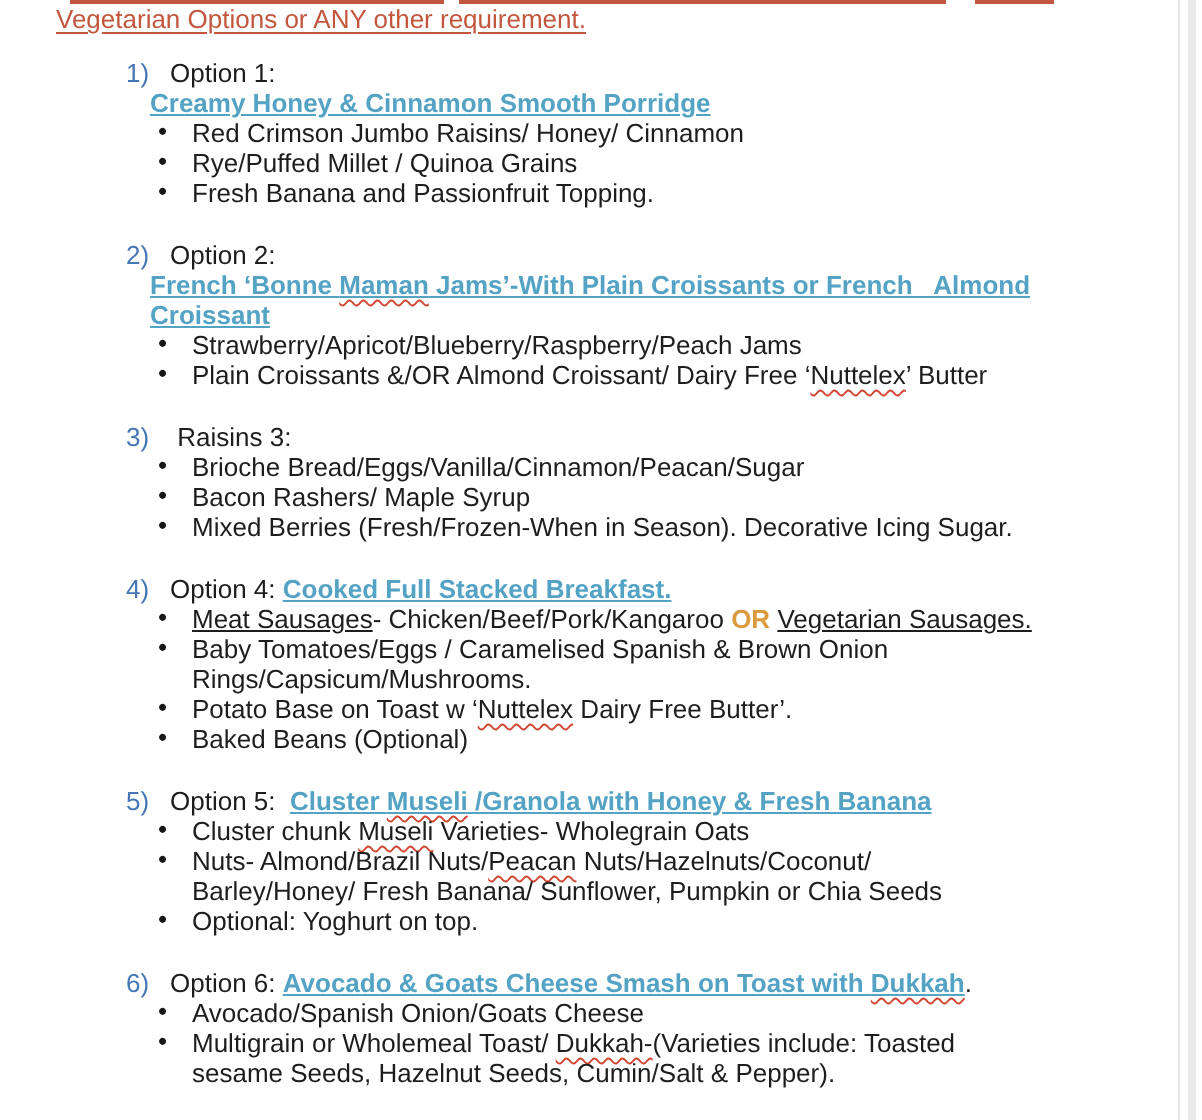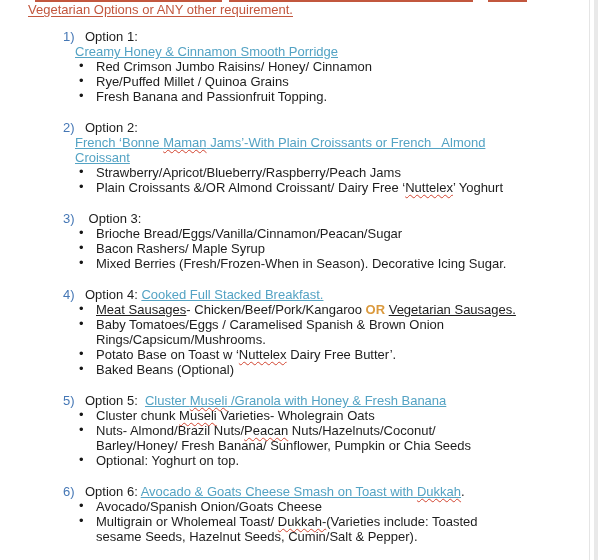--- a/index.html
+++ b/index.html
@@ -27,7 +27,7 @@
   .title-block{margin-left:12px;white-space:pre;}
   .b-row{position:relative;padding-left:33px;white-space:pre;}
   .b-row::before{content:"\2022";position:absolute;left:16px;top:-1px;color:#161616;}
-  .seg-l{color:var(--link);text-decoration:underline;text-underline-offset:1px;}
+  .seg-l{color:var(--link);text-decoration:underline;text-underline-offset:1px;font-weight:bold;}
   .seg-u{text-decoration:underline;text-underline-offset:1px;}
   .seg-or{color:var(--or);font-weight:700;}
   .seg-sq,.seg-sq-inner{

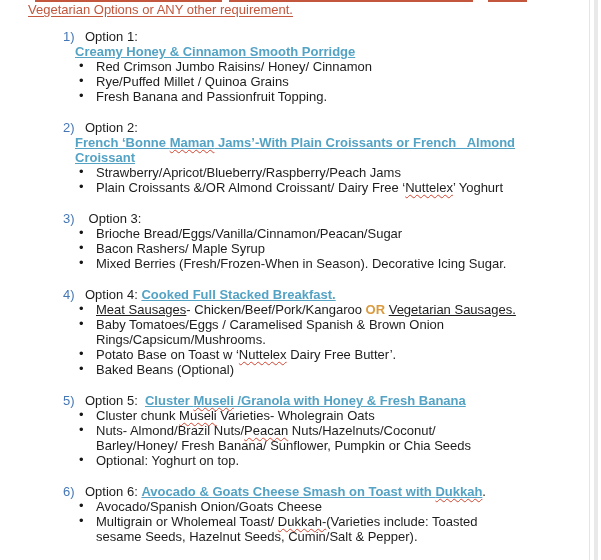--- a/index.html
+++ b/index.html
@@ -56,7 +56,7 @@
         <div class="title-block"><span class="seg-l">French ‘Bonne </span><span class="seg-l"><span class="seg-sq-inner">Maman</span></span><span class="seg-l"> Jams’-With Plain Croissants or French   Almond
 Croissant</span></div>
         <div class="b-row"><span>Strawberry/Apricot/Blueberry/Raspberry/Peach Jams</span></div>
-        <div class="b-row"><span>Plain Croissants &amp;/OR Almond Croissant/ Dairy Free ‘</span><span class="seg-sq">Nuttelex</span><span>’ Yoghurt</span></div>
+        <div class="b-row"><span>Plain Croissants &amp;/OR Almond Croissant/ Dairy Free ‘</span><span class="seg-sq">Nuttelex</span><span>’ Butter</span></div>
       </div>
       <div class="section">
         <div class="opt-line"><span class="num">3)</span><span> Option 3:</span></div>

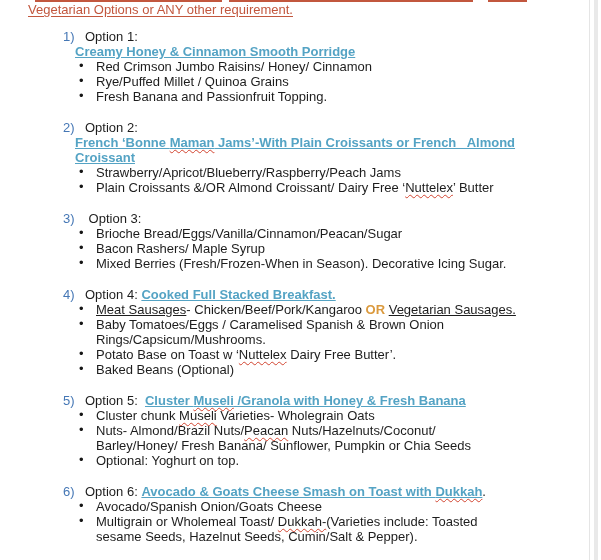--- a/index.html
+++ b/index.html
@@ -59,7 +59,7 @@
         <div class="b-row"><span>Plain Croissants &amp;/OR Almond Croissant/ Dairy Free ‘</span><span class="seg-sq">Nuttelex</span><span>’ Butter</span></div>
       </div>
       <div class="section">
-        <div class="opt-line"><span class="num">3)</span><span> Option 3:</span></div>
+        <div class="opt-line"><span class="num">3)</span><span> Raisins 3:</span></div>
         <div class="b-row"><span>Brioche Bread/Eggs/Vanilla/Cinnamon/Peacan/Sugar</span></div>
         <div class="b-row"><span>Bacon Rashers/ Maple Syrup</span></div>
         <div class="b-row"><span>Mixed Berries (Fresh/Frozen-When in Season). Decorative Icing Sugar.</span></div>

